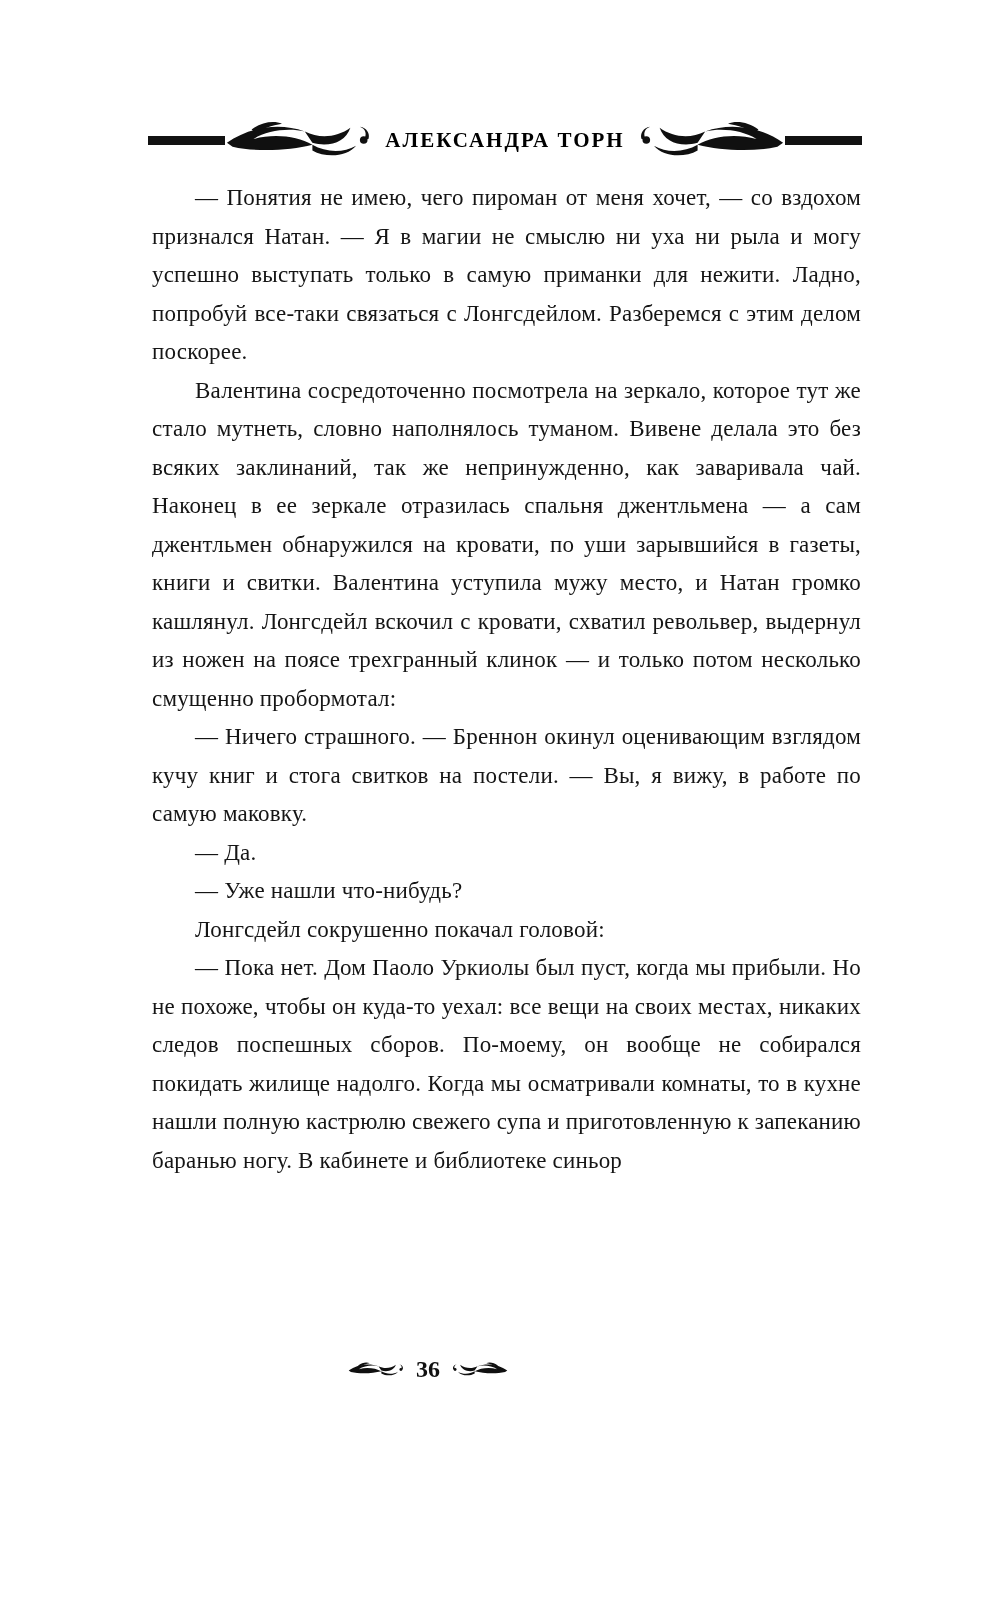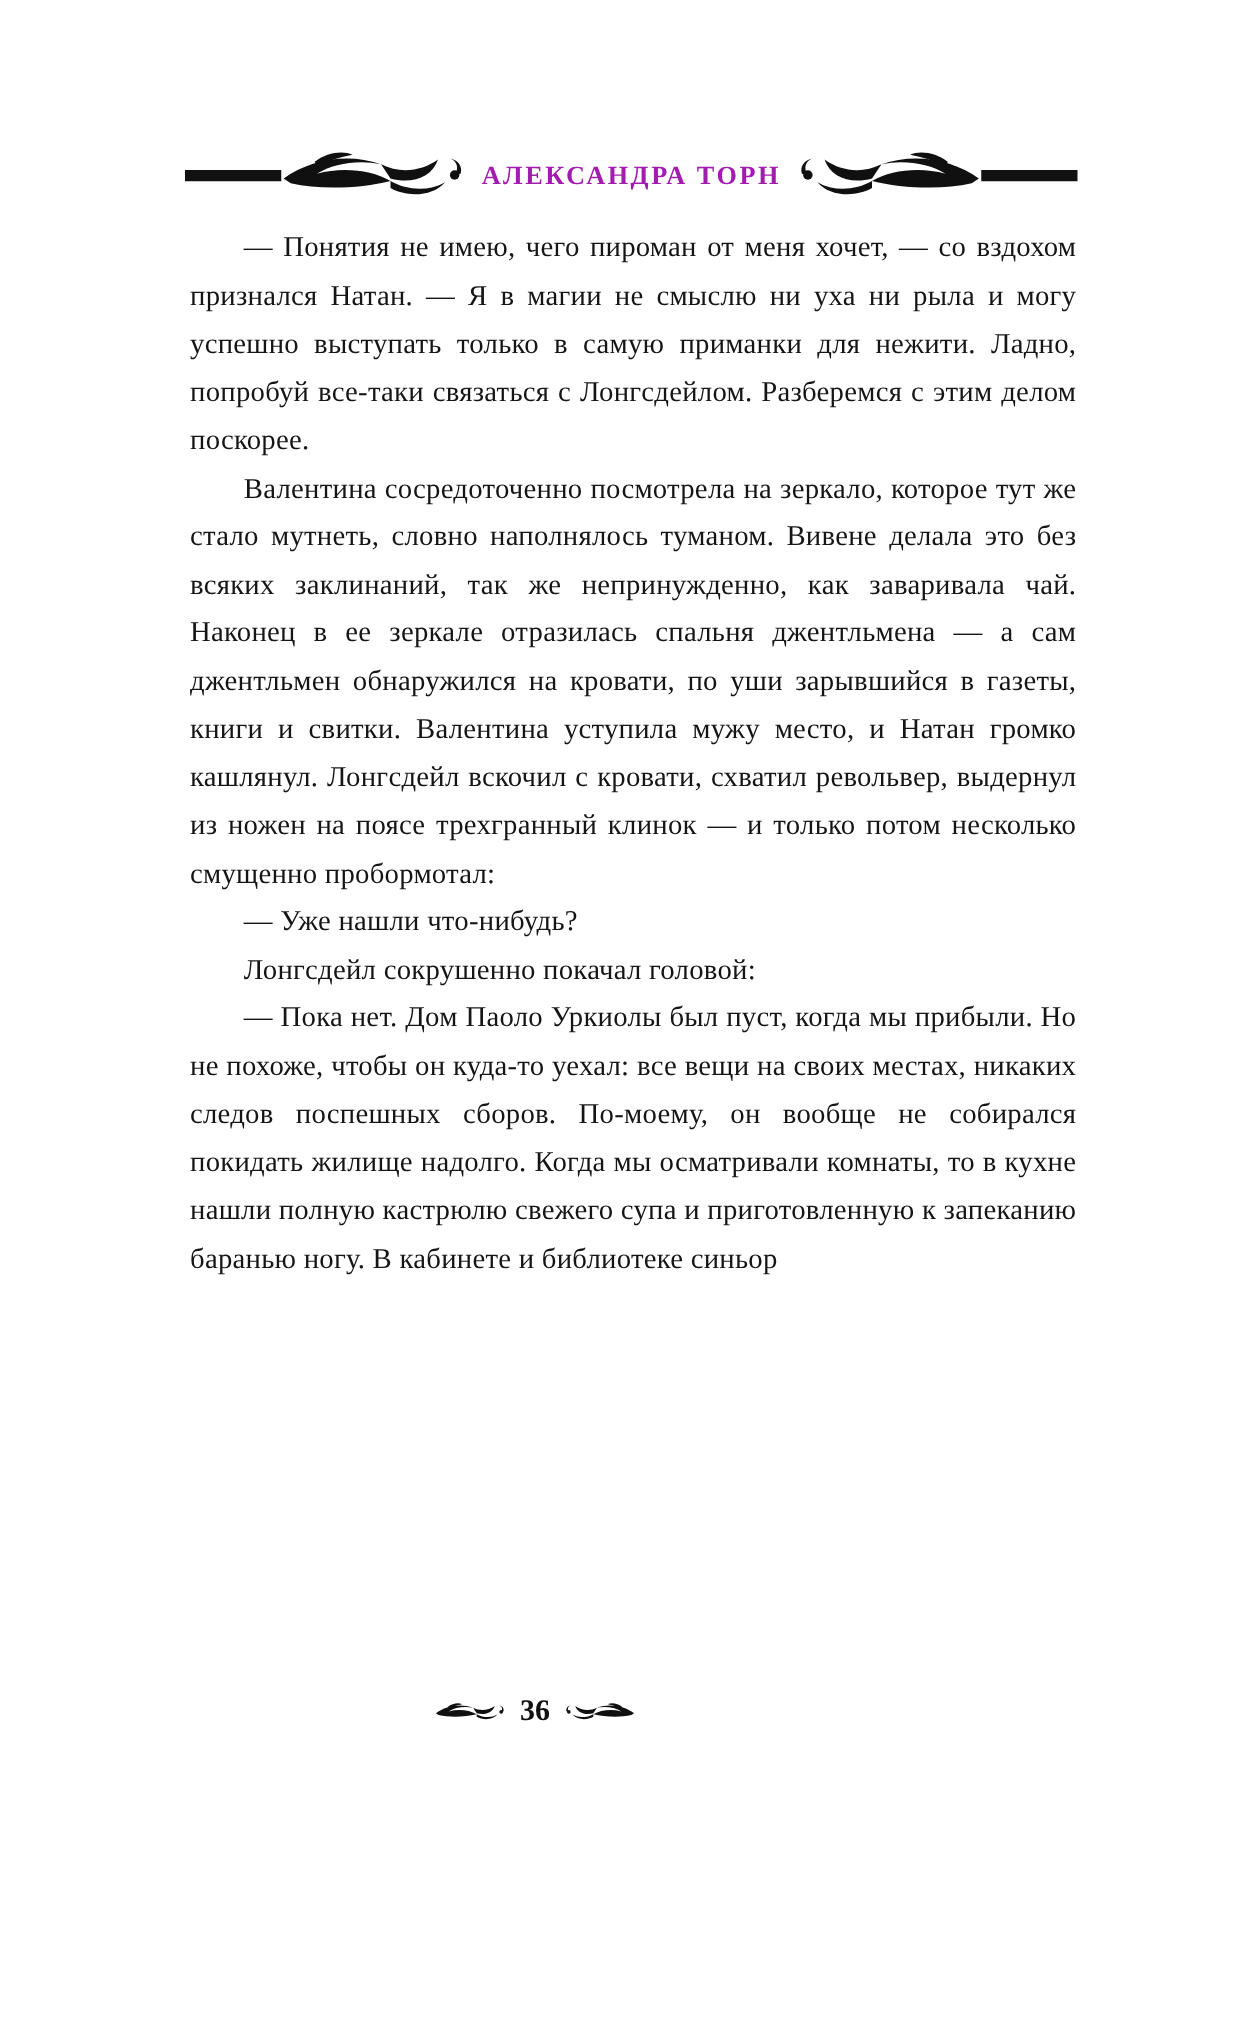--- a/index.html
+++ b/index.html
@@ -44,7 +44,7 @@
     font-weight: bold;
     letter-spacing: 2px;
     white-space: nowrap;
-    color: #a21caf;
+    color: #000000;
   }
 
   

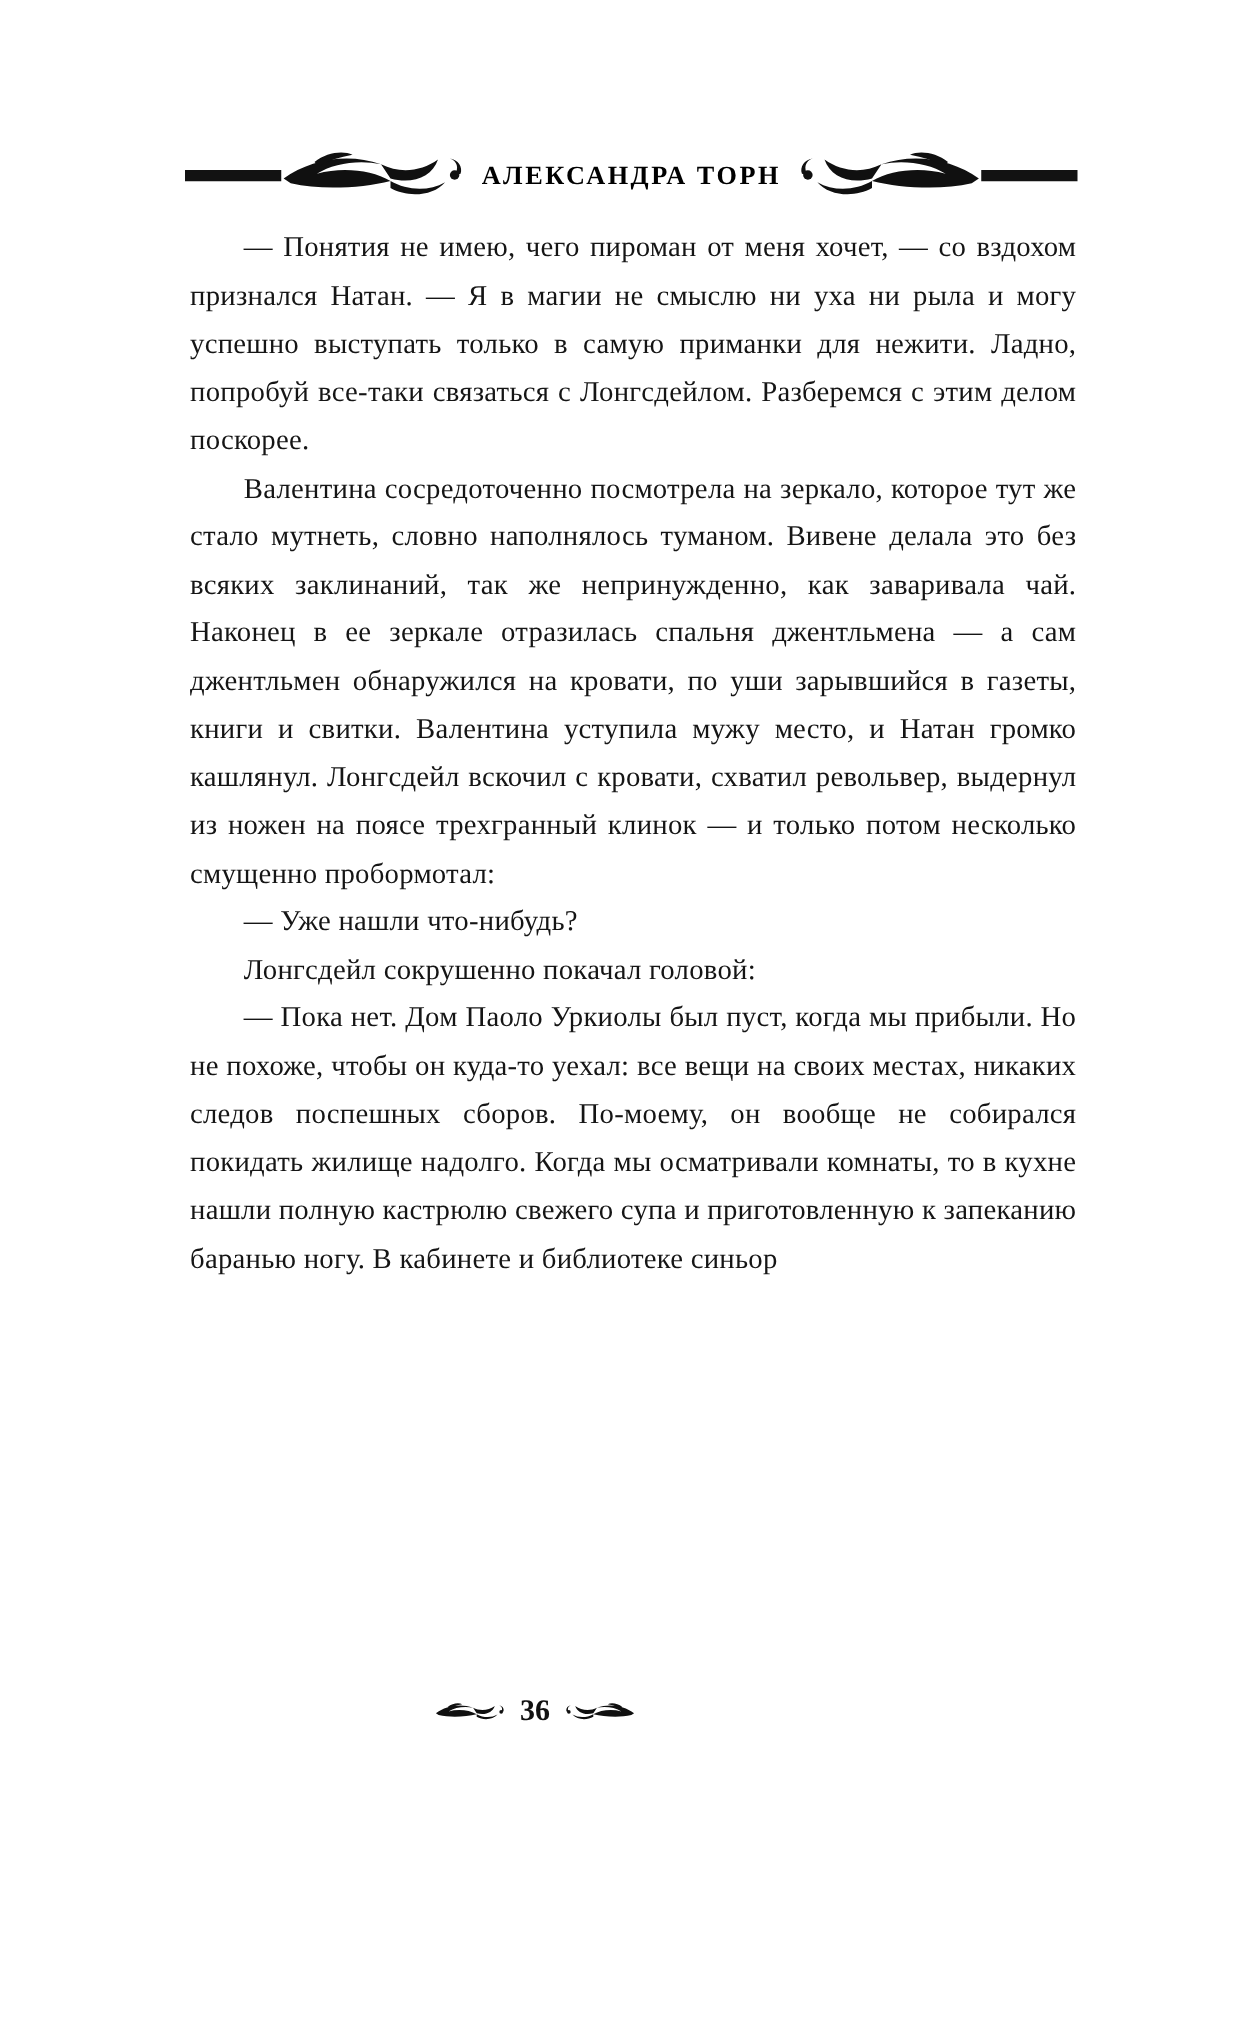--- a/index.html
+++ b/index.html
@@ -119,6 +119,7 @@
   <div class="body-text">
     <p>— Понятия не имею, чего пироман от меня хочет, — со вздохом признался Натан. — Я в магии не смыслю ни уха ни рыла и могу успешно выступать только в самую приманки для нежити. Ладно, попробуй все-таки связаться с Лонгсдейлом. Разберемся с этим делом поскорее.</p>
     <p>Валентина сосредоточенно посмотрела на зеркало, которое тут же стало мутнеть, словно наполнялось туманом. Вивене делала это без всяких заклинаний, так же непринужденно, как заваривала чай. Наконец в ее зеркале отразилась спальня джентльмена — а сам джентльмен обнаружился на кровати, по уши зарывшийся в газеты, книги и свитки. Валентина уступила мужу место, и Натан громко кашлянул. Лонгсдейл вскочил с кровати, схватил револьвер, выдернул из ножен на поясе трехгранный клинок — и только потом несколько смущенно пробормотал:</p>
+    <p>— Ничего страшного. — Бреннон окинул оценивающим взглядом кучу книг и стога свитков на постели. — Вы, я вижу, в работе по самую маковку.</p>
     <p>— Уже нашли что-нибудь?</p>
     <p>Лонгсдейл сокрушенно покачал головой:</p>
     <p>— Пока нет. Дом Паоло Уркиолы был пуст, когда мы прибыли. Но не похоже, чтобы он куда-то уехал: все вещи на своих местах, никаких следов поспешных сборов. По-моему, он вообще не собирался покидать жилище надолго. Когда мы осматривали комнаты, то в кухне нашли полную кастрюлю свежего супа и приготовленную к запеканию баранью ногу. В кабинете и библиотеке синьор</p>

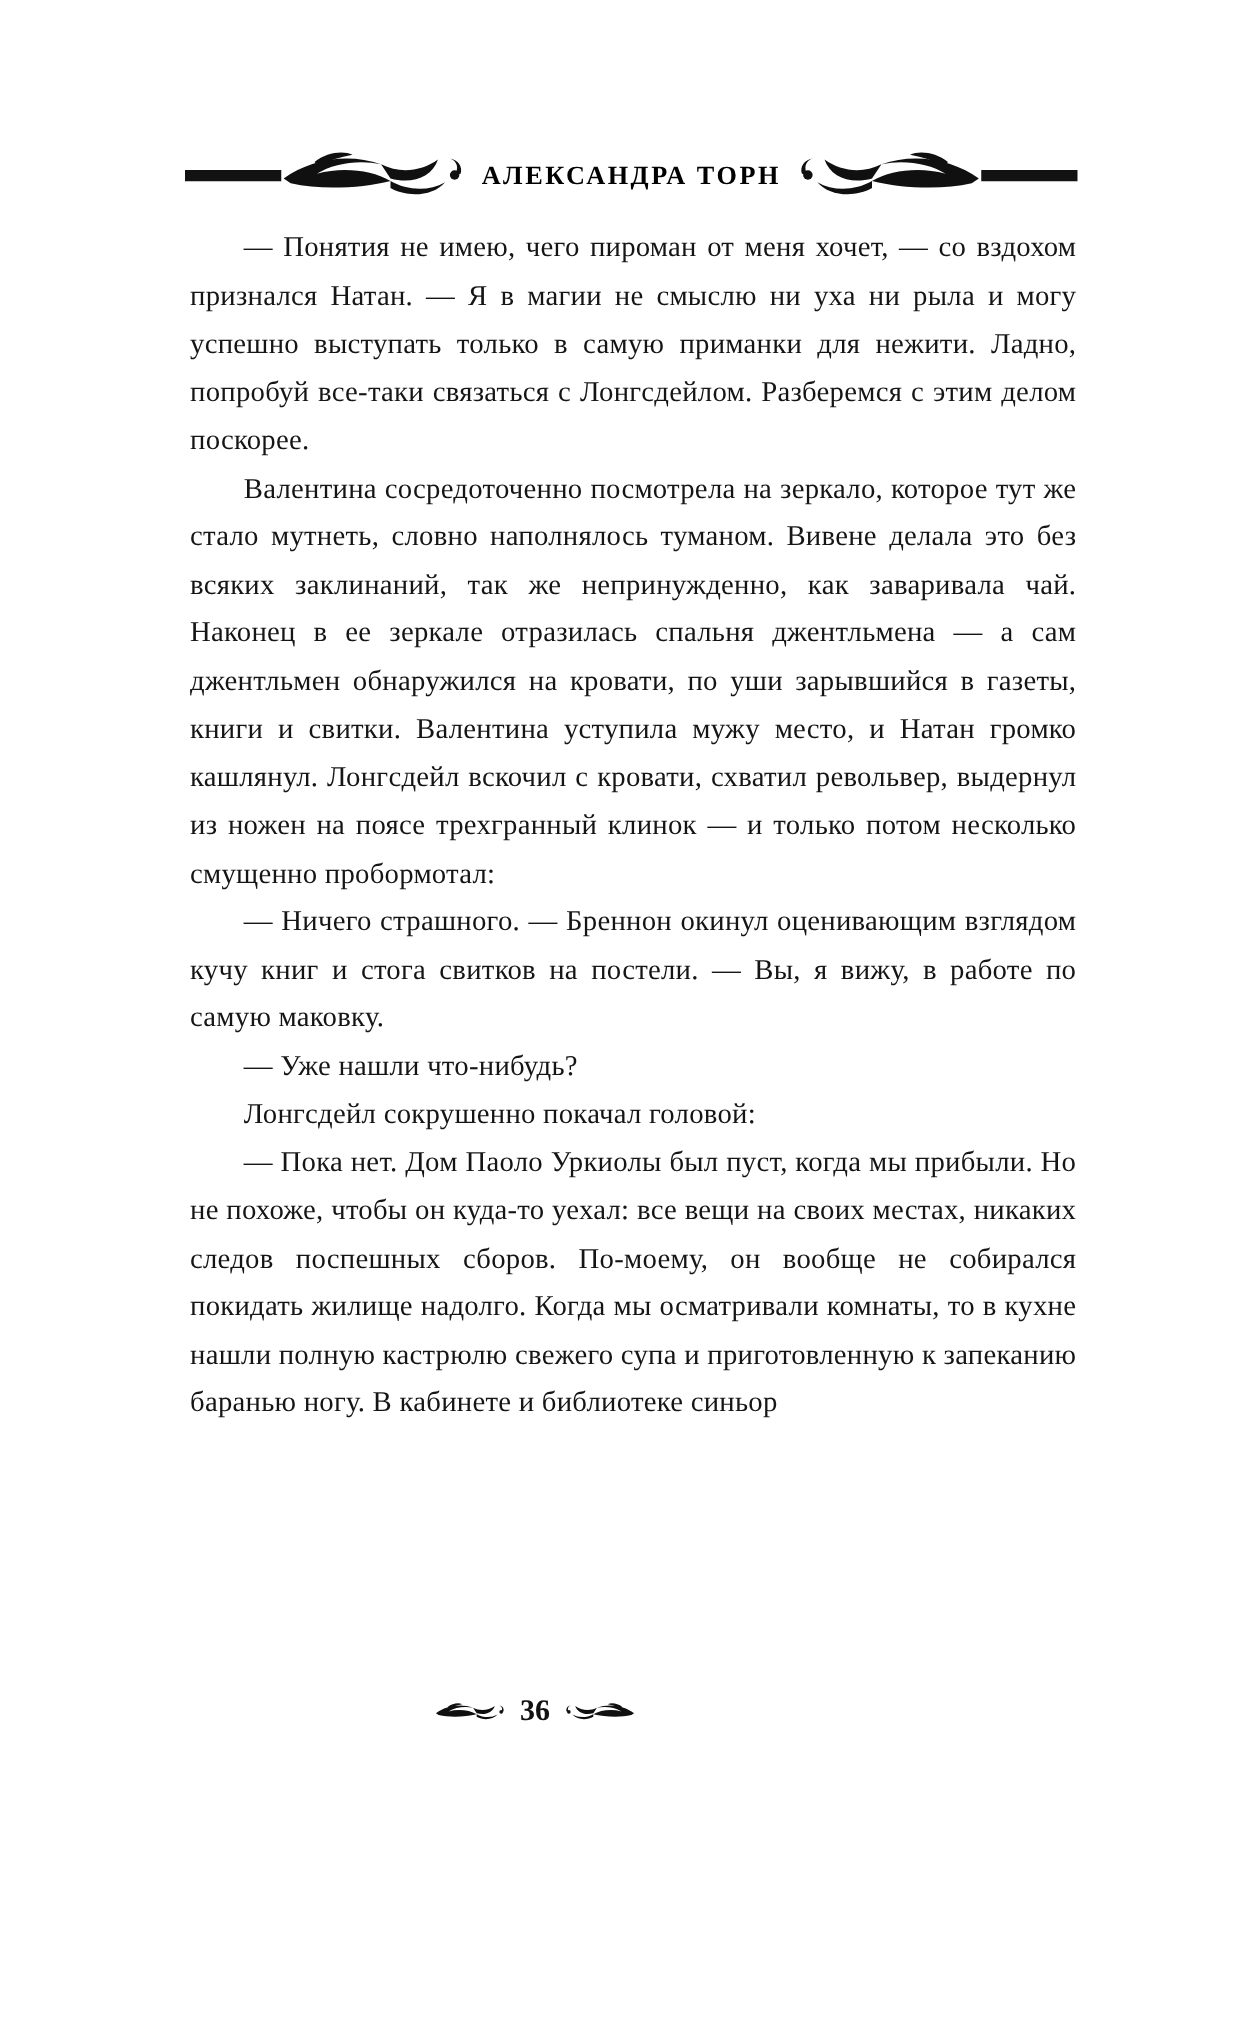--- a/index.html
+++ b/index.html
@@ -120,6 +120,7 @@
     <p>— Понятия не имею, чего пироман от меня хочет, — со вздохом признался Натан. — Я в магии не смыслю ни уха ни рыла и могу успешно выступать только в самую приманки для нежити. Ладно, попробуй все-таки связаться с Лонгсдейлом. Разберемся с этим делом поскорее.</p>
     <p>Валентина сосредоточенно посмотрела на зеркало, которое тут же стало мутнеть, словно наполнялось туманом. Вивене делала это без всяких заклинаний, так же непринужденно, как заваривала чай. Наконец в ее зеркале отразилась спальня джентльмена — а сам джентльмен обнаружился на кровати, по уши зарывшийся в газеты, книги и свитки. Валентина уступила мужу место, и Натан громко кашлянул. Лонгсдейл вскочил с кровати, схватил револьвер, выдернул из ножен на поясе трехгранный клинок — и только потом несколько смущенно пробормотал:</p>
     <p>— Ничего страшного. — Бреннон окинул оценивающим взглядом кучу книг и стога свитков на постели. — Вы, я вижу, в работе по самую маковку.</p>
+    <p>— Да.</p>
     <p>— Уже нашли что-нибудь?</p>
     <p>Лонгсдейл сокрушенно покачал головой:</p>
     <p>— Пока нет. Дом Паоло Уркиолы был пуст, когда мы прибыли. Но не похоже, чтобы он куда-то уехал: все вещи на своих местах, никаких следов поспешных сборов. По-моему, он вообще не собирался покидать жилище надолго. Когда мы осматривали комнаты, то в кухне нашли полную кастрюлю свежего супа и приготовленную к запеканию баранью ногу. В кабинете и библиотеке синьор</p>

